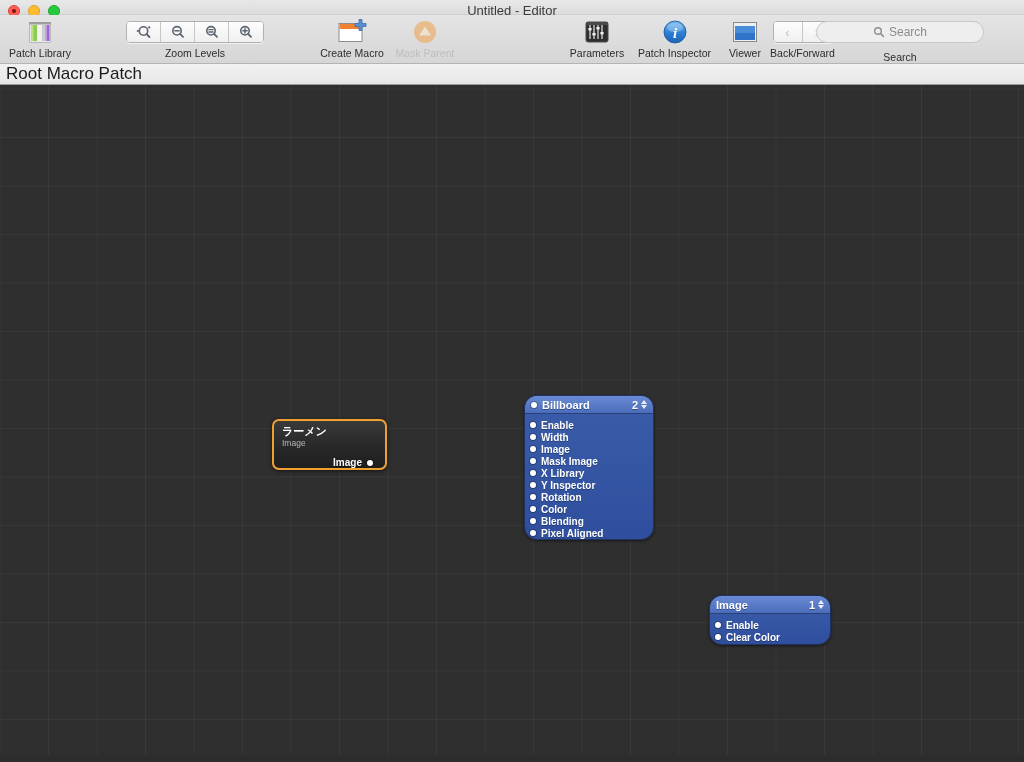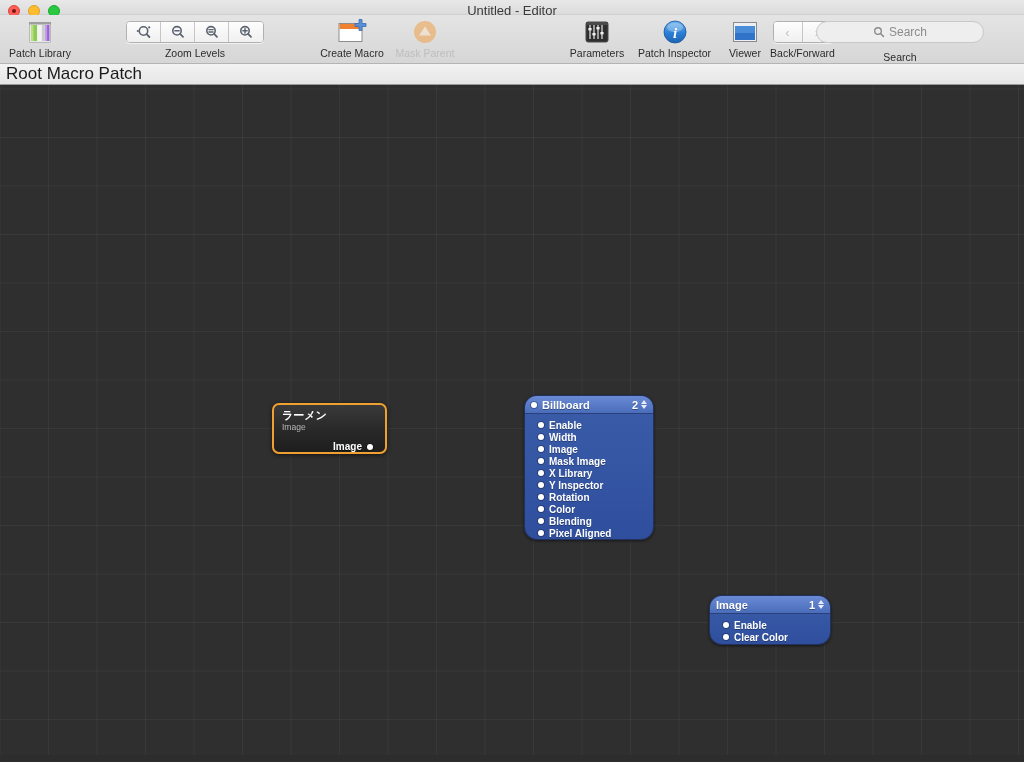--- a/index.html
+++ b/index.html
@@ -462,7 +462,7 @@
 
   <div class="canvas">
 
-    <div class="node node-dark" style="left:272px; top:318px; width:115px; height:51px;">
+    <div class="node node-dark" style="left:272px; top:334px; width:115px; height:51px;">
       <div class="dark-title">ラーメン</div>
       <div class="dark-sub">Image</div>
       <div class="dark-out">

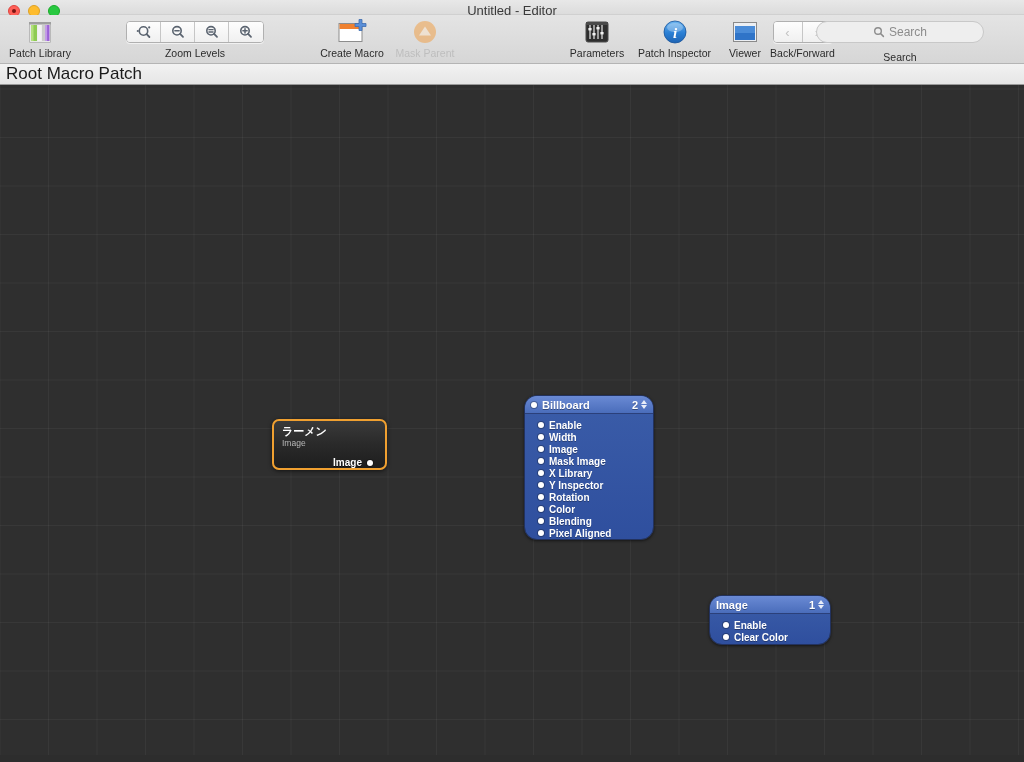--- a/index.html
+++ b/index.html
@@ -226,7 +226,6 @@
     align-items: center;
     height: 12px;
     padding-left: 5px;
-    margin-left: 8px;
   }
   .port-dot {
     width: 6px; height: 6px;

